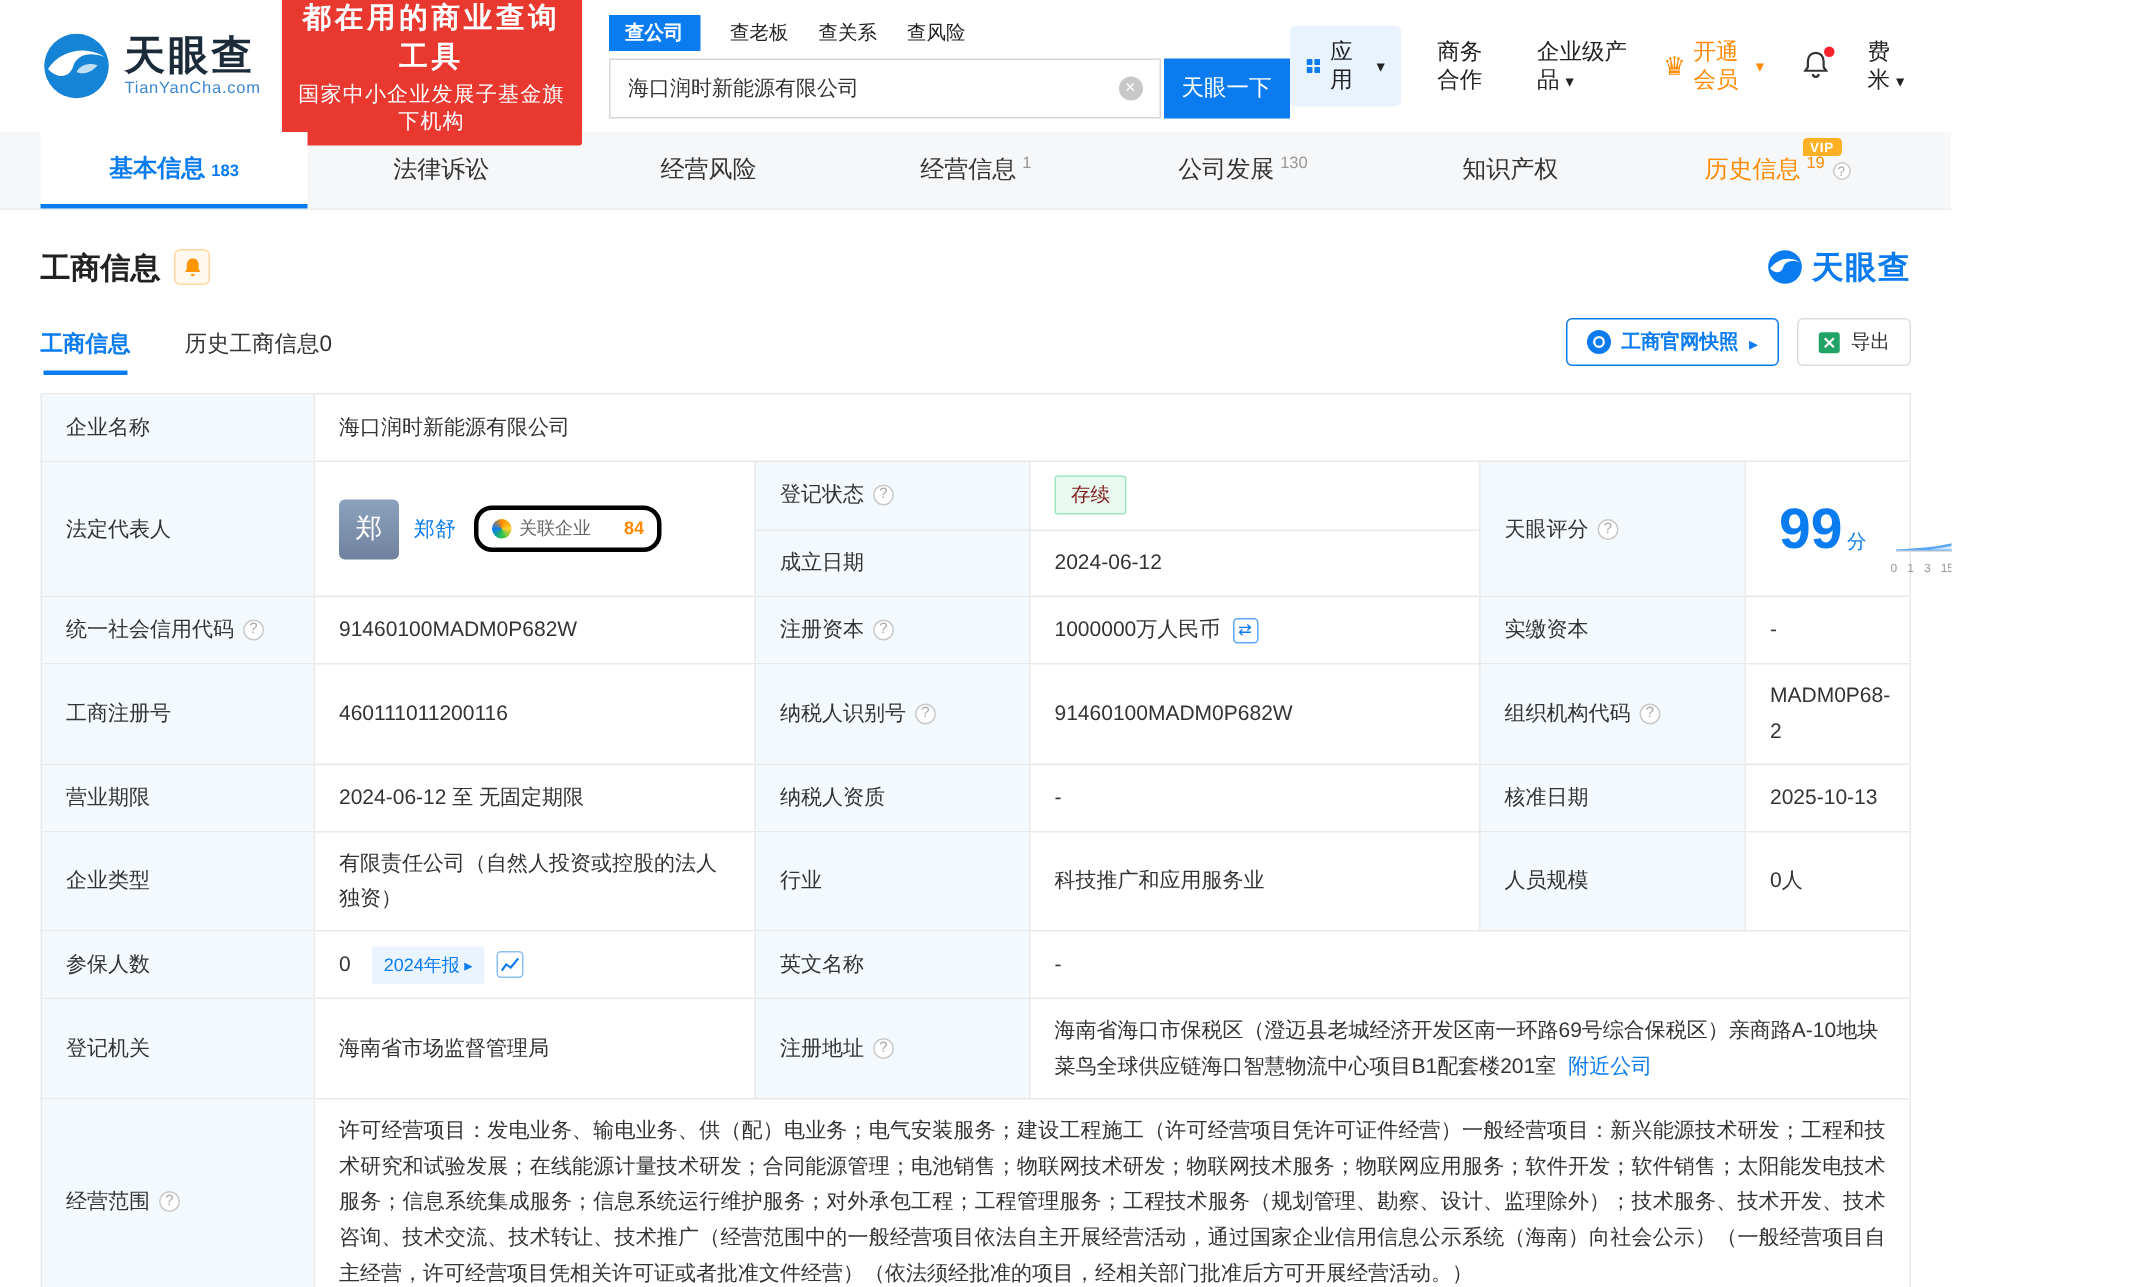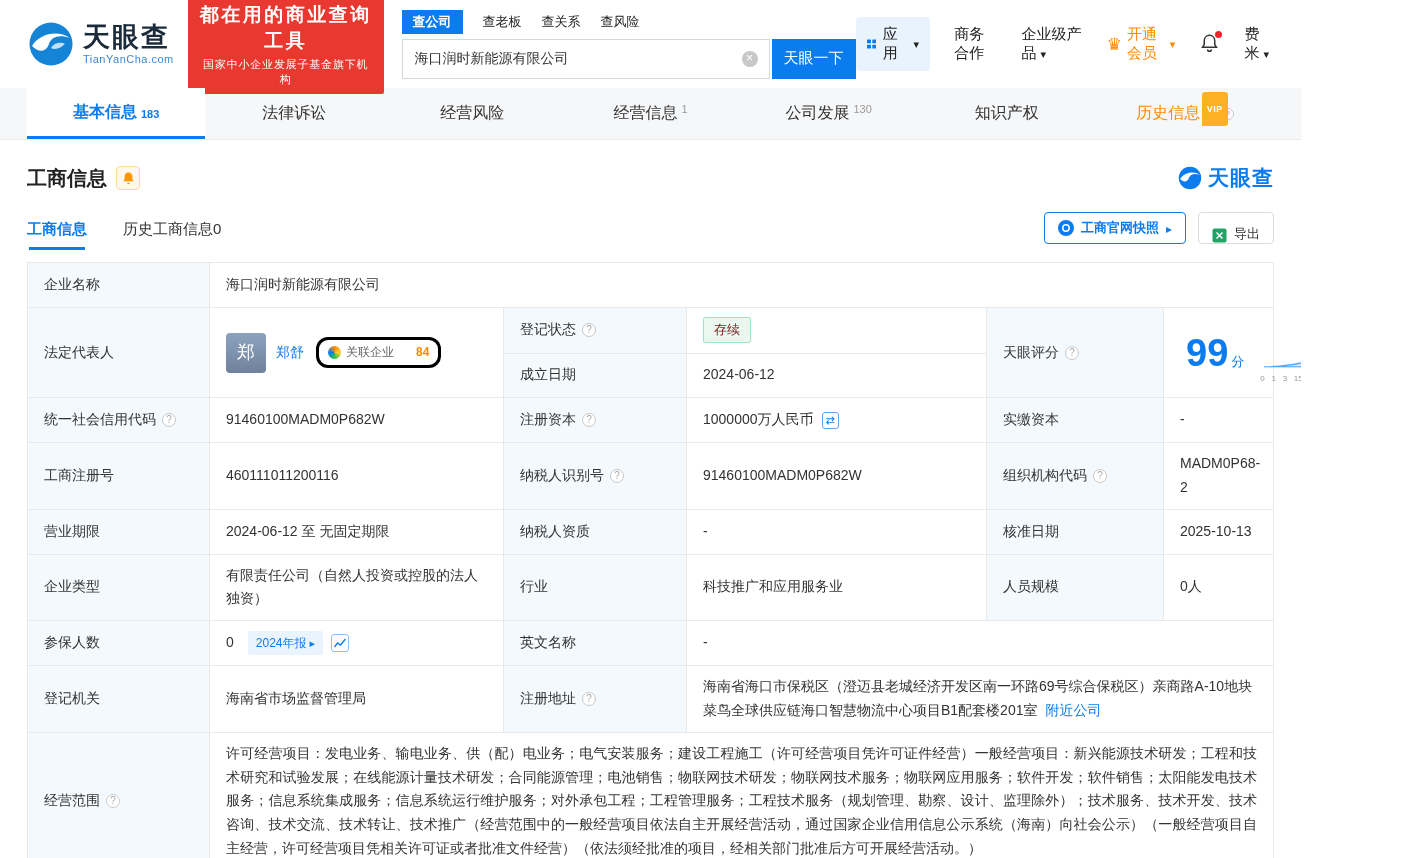--- a/index.html
+++ b/index.html
@@ -14,7 +14,7 @@
   .logo-text .domain { font-size:11px; color:#3d89cf; letter-spacing:.5px; }
   .promo { background:#e8382f; color:#fff; padding:7px 10px; margin-left:14px; border-radius:2px; text-align:center; }
   .promo-l1 { font-size:19px; font-weight:bold; letter-spacing:2.5px; }
-  .promo-l2 { font-size:11px; letter-spacing:.8px; margin-top:3px; }
+  .promo-l2 { font-size:14px; letter-spacing:.8px; margin-top:3px; }
   .search-area { margin-left:18px; }
   .search-tabs { display:flex; align-items:center; gap:20px; margin-bottom:5px; height:24px; }
   .search-tab { font-size:13px; color:#222; cursor:pointer; }

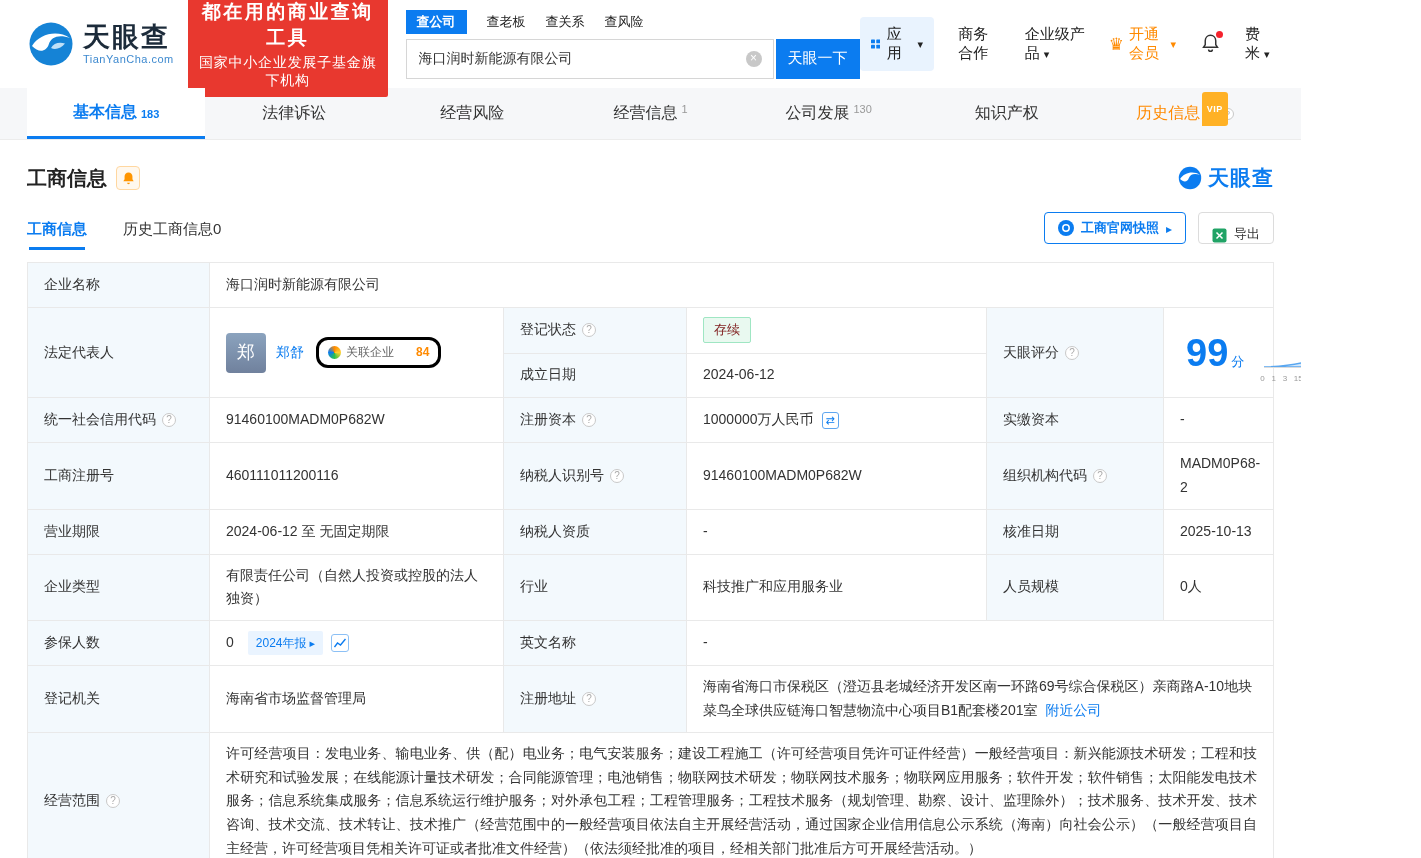--- a/index.html
+++ b/index.html
@@ -42,7 +42,7 @@
   .nav-tab.active .nav-tab-count { color:#0b7cf0;margin-top:13px; }
   .nav-tab.vip { color:#ff8a00; }
   .nav-tab.vip .nav-tab-count { color:#ff8a00; }
-  .vip-badge { position:absolute; top:4px; right:26%; background:#ffb125; color:#fff; font-size:9px; font-weight:bold; padding:12px 5px; border-radius:3px 3px 3px 0; letter-spacing:.5px; }
+  .vip-badge { position:absolute; top:4px; right:26%; background:#ffb125; color:#fff; font-size:9px; font-weight:bold; padding:1px 5px; border-radius:3px 3px 3px 0; letter-spacing:.5px; }
   .qmark { display:inline-block; width:14px; height:14px; border:1px solid #c9c9c9; border-radius:50%; color:#aaa; font-size:10px; line-height:12px; text-align:center; margin-left:6px; cursor:pointer; flex:none; background:#fff; }
   .qmark::after { content:"?"; }
   .qmark.small { width:12px; height:12px; font-size:9px; line-height:10px; margin-left:5px; }

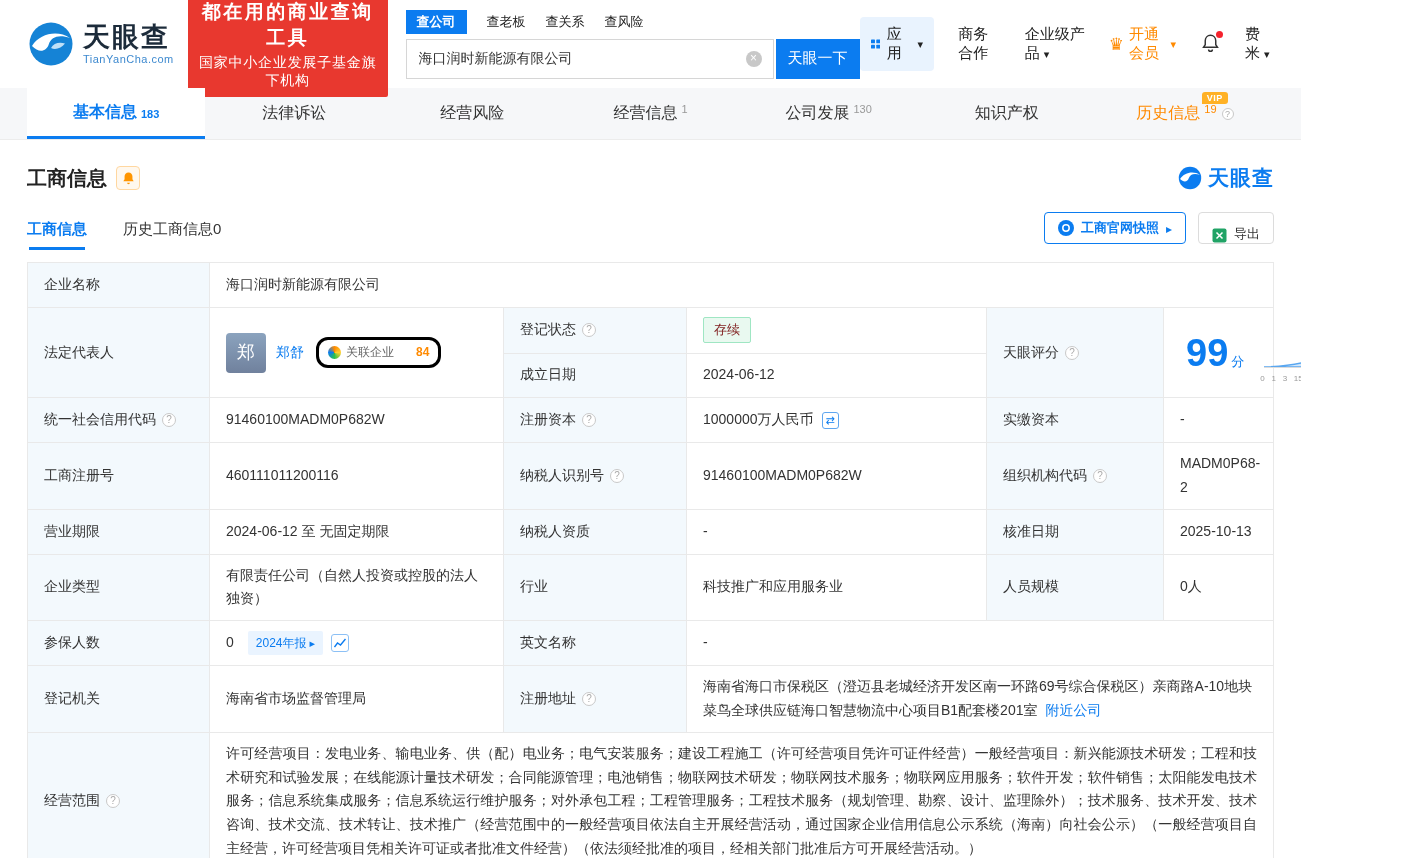--- a/index.html
+++ b/index.html
@@ -62,7 +62,7 @@
   .btn { display:flex; align-items:center; gap:7px; height:32px; padding:0 13px; border-radius:4px; background:#fff; cursor:pointer; font-size:13px; font-family:inherit; }
   .btn-snapshot { border:1px solid #0b7cf0; color:#0b7cf0; font-weight:bold; }
   .btn-snapshot .arrow::after { content:"▸"; font-size:12px; }
-  .btn-export { border:1px solid #dcdcdc; color:#333;align-items:flex-end; }
+  .btn-export { border:1px solid #dcdcdc; color:#333; }
 
   
   .tbl { border:1px solid #e9e9e9; }

